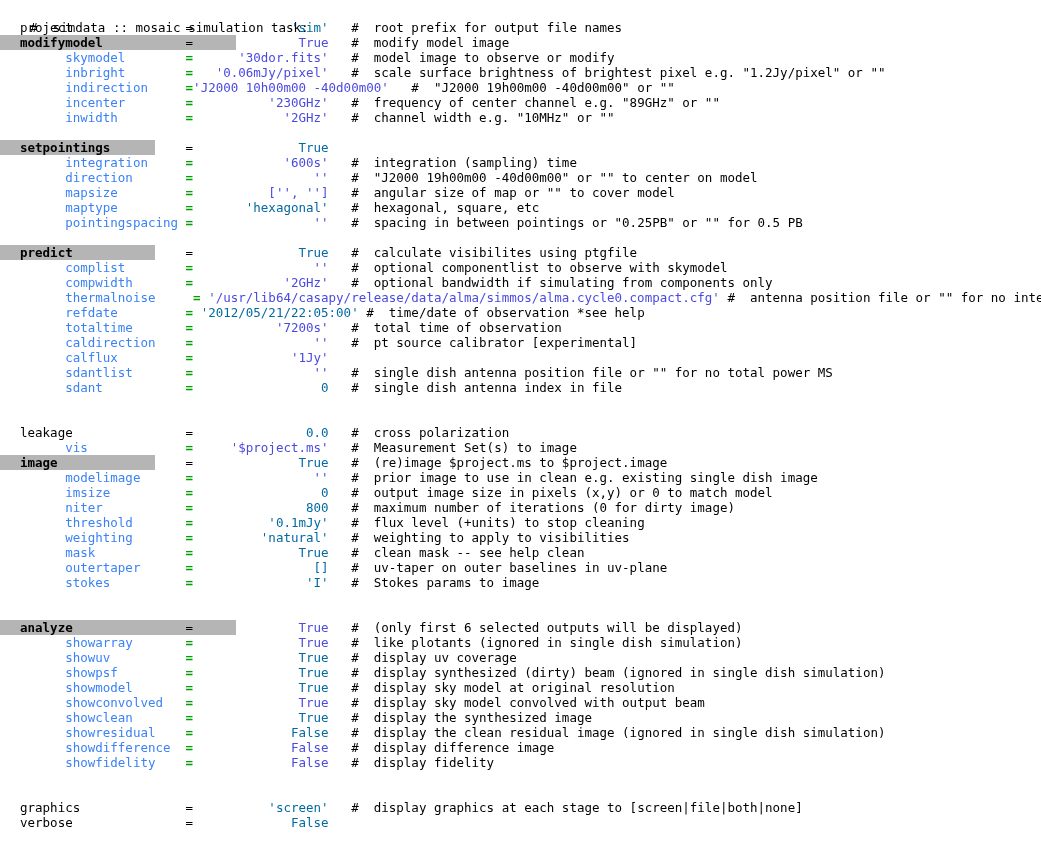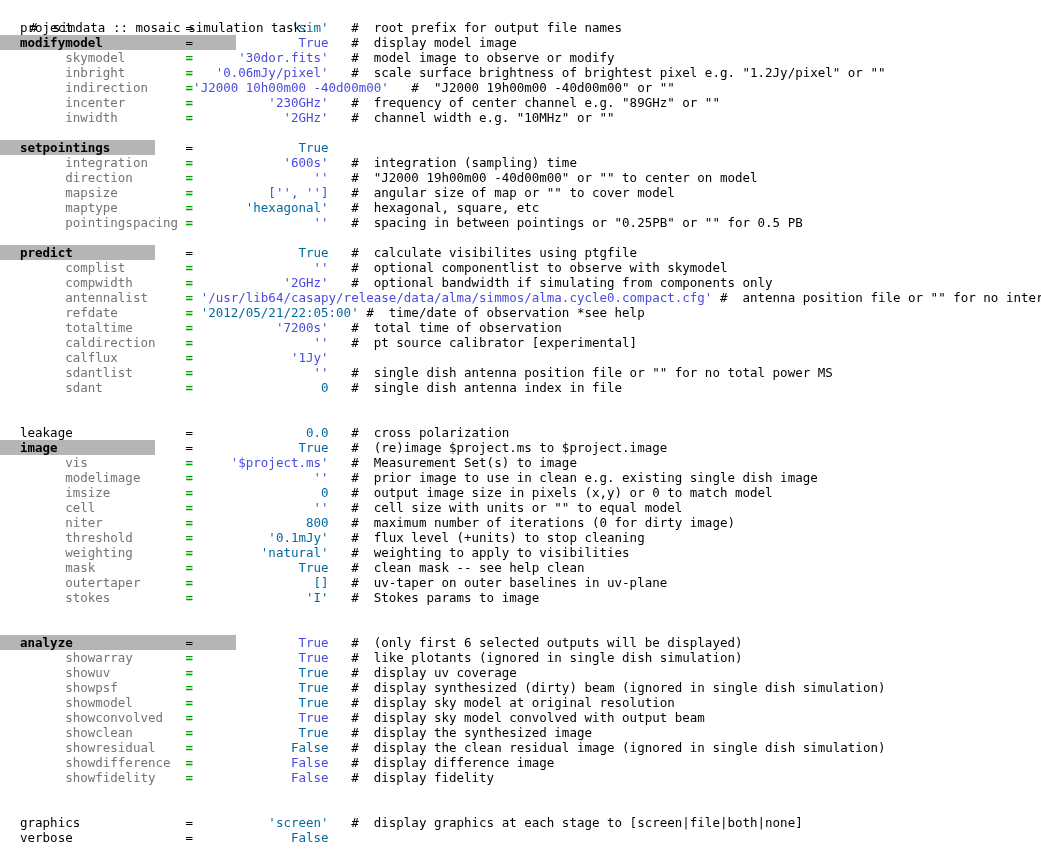--- a/index.html
+++ b/index.html
@@ -55,7 +55,7 @@
   </div>
   <div id="rows-container">
       <div class="line"><span class="seg name">project               </span><span class="seg eq">=</span><span class="seg val">             'sim'</span><span class="seg cmt">   #  root prefix for output file names</span></div>
-      <div class="line"><span class="hl hl-long"></span><span class="seg name hdr">modifymodel           </span><span class="seg eq">=</span><span class="seg val blue">              True</span><span class="seg cmt">   #  display model image</span></div>
+      <div class="line"><span class="hl hl-long"></span><span class="seg name hdr">modifymodel           </span><span class="seg eq">=</span><span class="seg val blue">              True</span><span class="seg cmt">   #  modify model image</span></div>
       <div class="line"><span class="seg name sub">      skymodel        </span><span class="seg eq sub">=</span><span class="seg val blue">      '30dor.fits'</span><span class="seg cmt">   #  model image to observe or modify</span></div>
       <div class="line"><span class="seg name sub">      inbright        </span><span class="seg eq sub">=</span><span class="seg val blue">   '0.06mJy/pixel'</span><span class="seg cmt">   #  scale surface brightness of brightest pixel e.g. "1.2Jy/pixel" or ""</span></div>
       <div class="line"><span class="seg name sub">      indirection     </span><span class="seg eq sub">=</span><span class="seg val blue">'J2000 10h00m00 -40d00m00'</span><span class="seg cmt">   #  "J2000 19h00m00 -40d00m00" or ""</span></div>

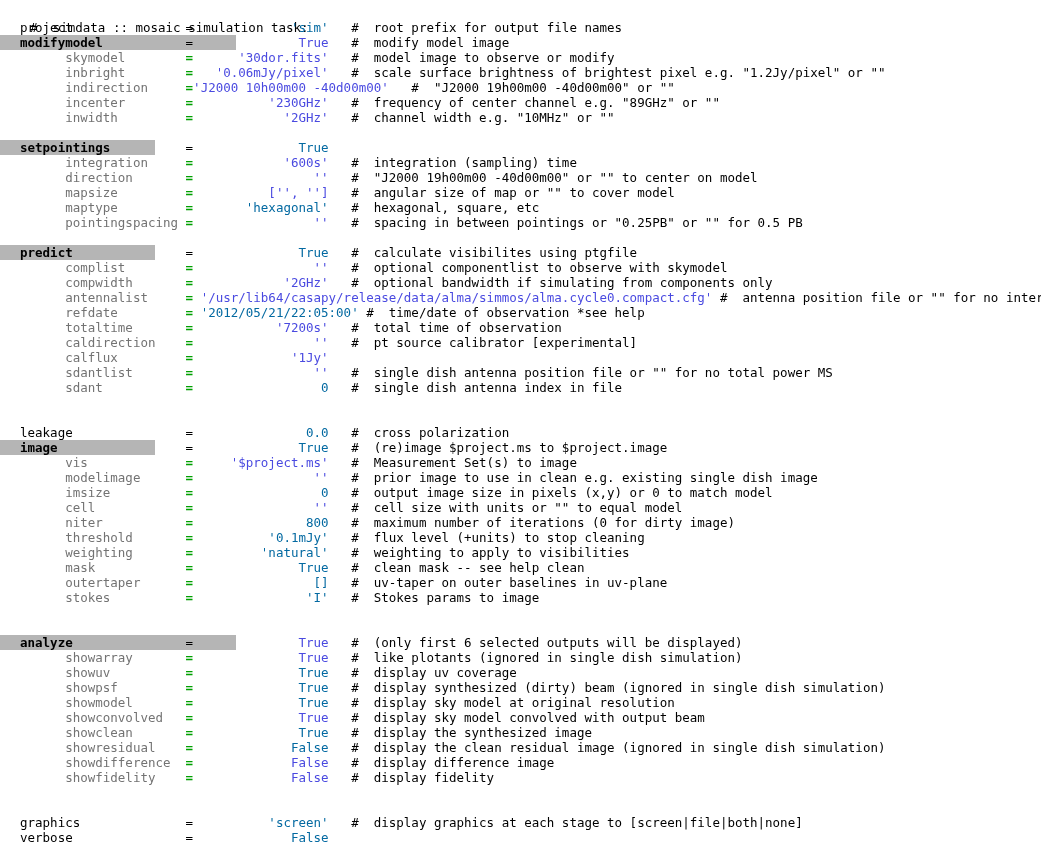--- a/index.html
+++ b/index.html
@@ -37,7 +37,7 @@
   .hl-long{width:236px;}
   .seg{position:relative;z-index:1;display:inline;}
   .name{color:#000000;margin-left:20px;}
-  .name.sub{color:#737373;}
+  .name.sub{color:#3b82f6;}
   .name.hdr{font-weight:bold;color:#000000;}
   .eq{color:#000000;}
   .eq.sub{color:#00a000;font-weight:bold;}

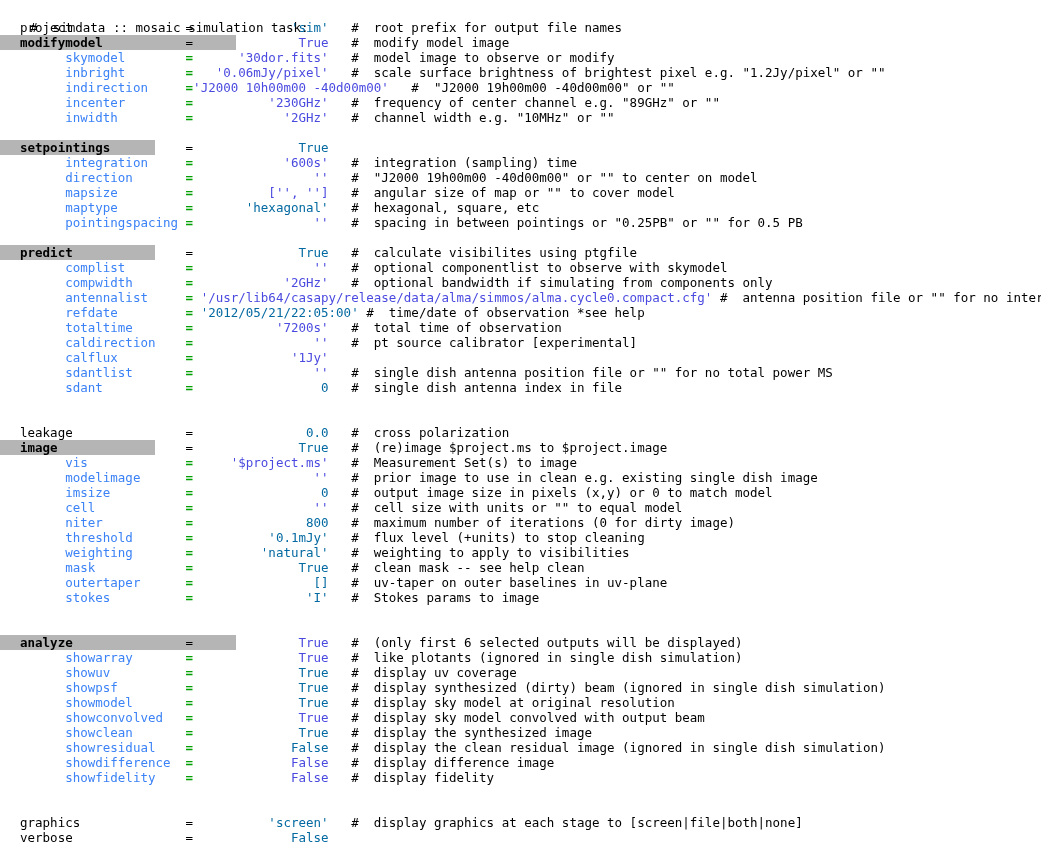--- a/index.html
+++ b/index.html
@@ -72,7 +72,7 @@
       <div class="line"><span class="hl hl-short"></span><span class="seg name hdr">predict               </span><span class="seg eq">=</span><span class="seg val">              True</span><span class="seg cmt">   #  calculate visibilites using ptgfile</span></div>
       <div class="line"><span class="seg name sub">      complist        </span><span class="seg eq sub">=</span><span class="seg val blue">                ''</span><span class="seg cmt">   #  optional componentlist to observe with skymodel</span></div>
       <div class="line"><span class="seg name sub">      compwidth       </span><span class="seg eq sub">=</span><span class="seg val blue">            '2GHz'</span><span class="seg cmt">   #  optional bandwidth if simulating from components only</span></div>
-      <div class="line"><span class="seg name sub">      antennalist     </span><span class="seg eq sub">=</span><span class="seg val blue"> '/usr/lib64/casapy/release/data/alma/simmos/alma.cycle0.compact.cfg' </span><span class="seg cmt">#  antenna position file or "" for no interferometric MS</span></div>
+      <div class="line"><span class="seg name sub">      thermalnoise     </span><span class="seg eq sub">=</span><span class="seg val blue"> '/usr/lib64/casapy/release/data/alma/simmos/alma.cycle0.compact.cfg' </span><span class="seg cmt">#  antenna position file or "" for no interferometric MS</span></div>
       <div class="line"><span class="seg name sub">      refdate         </span><span class="seg eq sub">=</span><span class="seg val"> '2012/05/21/22:05:00' </span><span class="seg cmt">#  time/date of observation *see help</span></div>
       <div class="line"><span class="seg name sub">      totaltime       </span><span class="seg eq sub">=</span><span class="seg val blue">           '7200s'</span><span class="seg cmt">   #  total time of observation</span></div>
       <div class="line"><span class="seg name sub">      caldirection    </span><span class="seg eq sub">=</span><span class="seg val blue">                ''</span><span class="seg cmt">   #  pt source calibrator [experimental]</span></div>

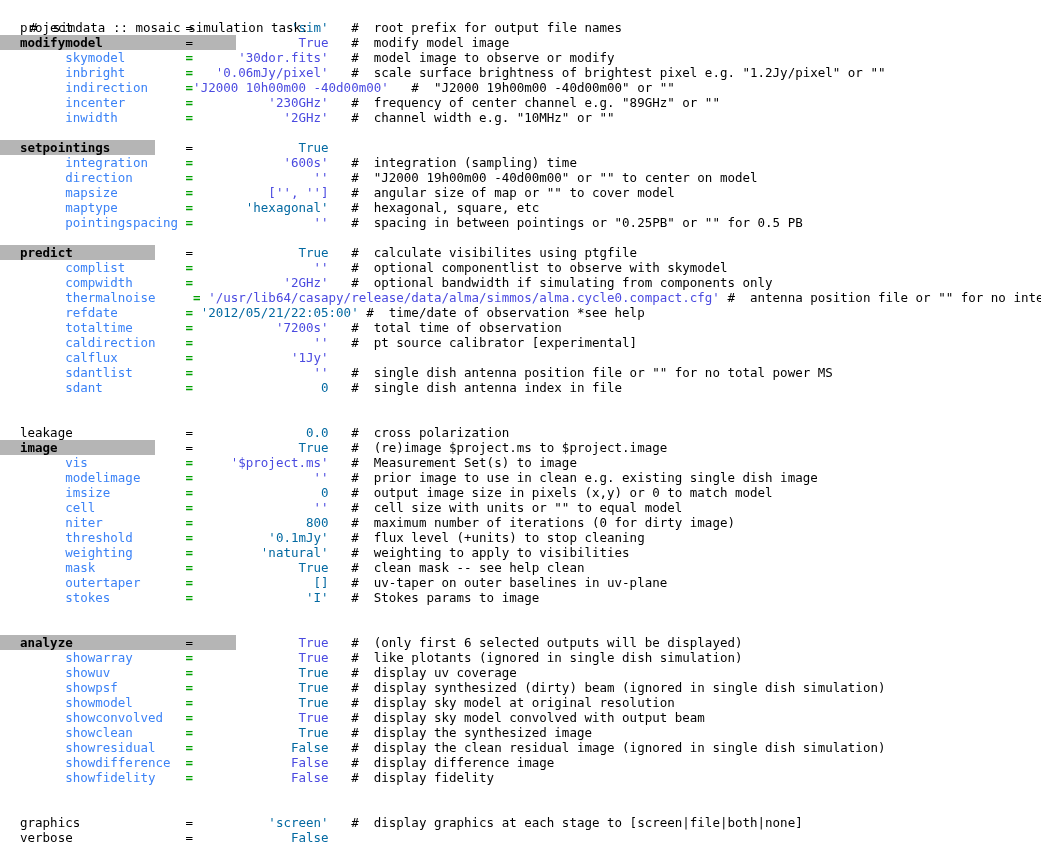--- a/index.html
+++ b/index.html
@@ -82,8 +82,8 @@
       <div class="blank"></div>
       <div class="blank"></div>
       <div class="line"><span class="seg name">leakage               </span><span class="seg eq">=</span><span class="seg val">               0.0</span><span class="seg cmt">   #  cross polarization</span></div>
+      <div class="line"><span class="seg name sub">      vis             </span><span class="seg eq sub">=</span><span class="seg val blue">     '$project.ms'</span><span class="seg cmt">   #  Measurement Set(s) to image</span></div>
       <div class="line"><span class="hl hl-short"></span><span class="seg name hdr">image                 </span><span class="seg eq">=</span><span class="seg val">              True</span><span class="seg cmt">   #  (re)image $project.ms to $project.image</span></div>
-      <div class="line"><span class="seg name sub">      vis             </span><span class="seg eq sub">=</span><span class="seg val blue">     '$project.ms'</span><span class="seg cmt">   #  Measurement Set(s) to image</span></div>
       <div class="line"><span class="seg name sub">      modelimage      </span><span class="seg eq sub">=</span><span class="seg val blue">                ''</span><span class="seg cmt">   #  prior image to use in clean e.g. existing single dish image</span></div>
       <div class="line"><span class="seg name sub">      imsize          </span><span class="seg eq sub">=</span><span class="seg val">                 0</span><span class="seg cmt">   #  output image size in pixels (x,y) or 0 to match model</span></div>
       <div class="line"><span class="seg name sub">      cell            </span><span class="seg eq sub">=</span><span class="seg val blue">                ''</span><span class="seg cmt">   #  cell size with units or "" to equal model</span></div>

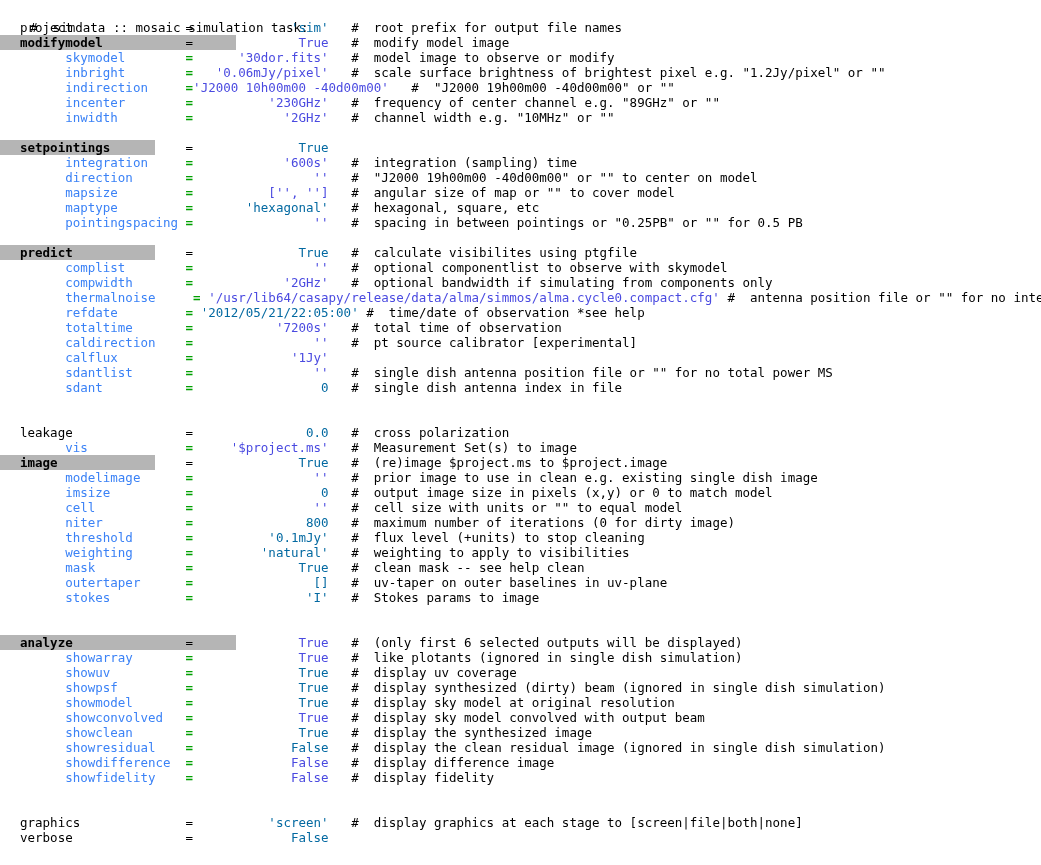--- a/index.html
+++ b/index.html
@@ -86,7 +86,6 @@
       <div class="line"><span class="hl hl-short"></span><span class="seg name hdr">image                 </span><span class="seg eq">=</span><span class="seg val">              True</span><span class="seg cmt">   #  (re)image $project.ms to $project.image</span></div>
       <div class="line"><span class="seg name sub">      modelimage      </span><span class="seg eq sub">=</span><span class="seg val blue">                ''</span><span class="seg cmt">   #  prior image to use in clean e.g. existing single dish image</span></div>
       <div class="line"><span class="seg name sub">      imsize          </span><span class="seg eq sub">=</span><span class="seg val">                 0</span><span class="seg cmt">   #  output image size in pixels (x,y) or 0 to match model</span></div>
-      <div class="line"><span class="seg name sub">      cell            </span><span class="seg eq sub">=</span><span class="seg val blue">                ''</span><span class="seg cmt">   #  cell size with units or "" to equal model</span></div>
       <div class="line"><span class="seg name sub">      niter           </span><span class="seg eq sub">=</span><span class="seg val">               800</span><span class="seg cmt">   #  maximum number of iterations (0 for dirty image)</span></div>
       <div class="line"><span class="seg name sub">      threshold       </span><span class="seg eq sub">=</span><span class="seg val">          '0.1mJy'</span><span class="seg cmt">   #  flux level (+units) to stop cleaning</span></div>
       <div class="line"><span class="seg name sub">      weighting       </span><span class="seg eq sub">=</span><span class="seg val">         'natural'</span><span class="seg cmt">   #  weighting to apply to visibilities</span></div>

